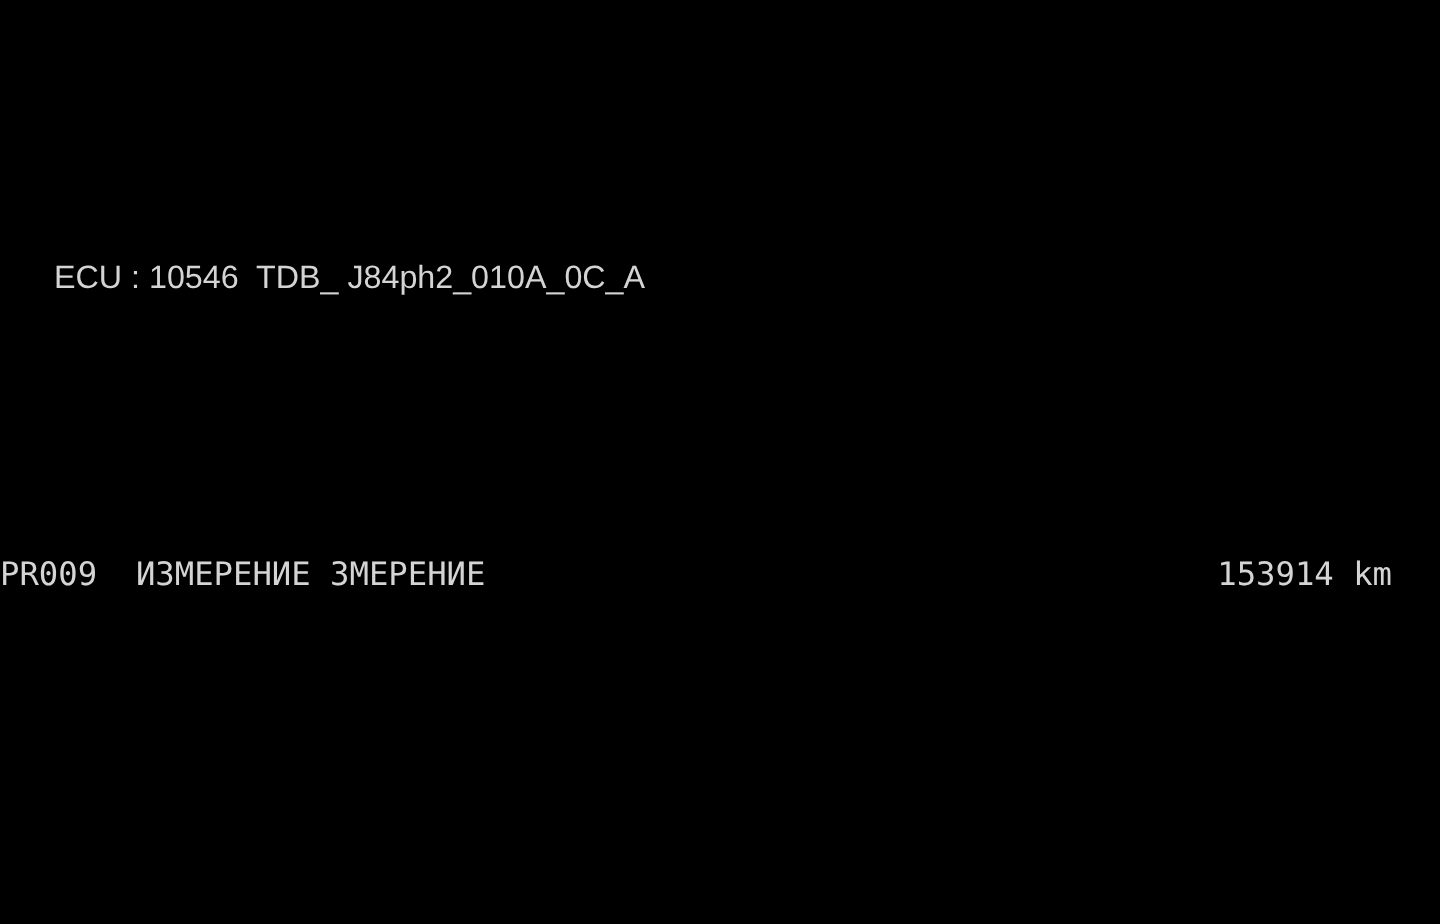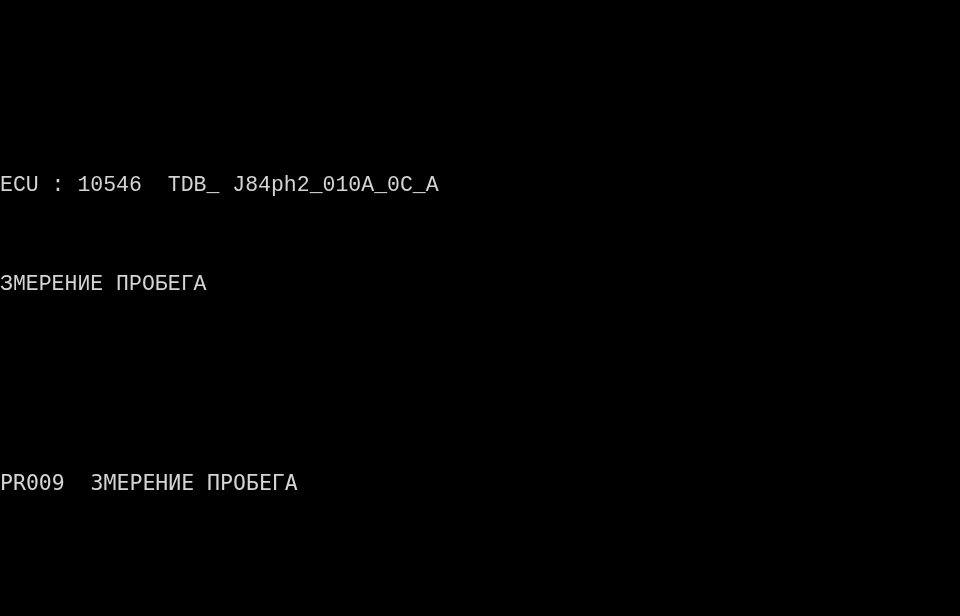--- a/index.html
+++ b/index.html
@@ -34,7 +34,8 @@
     line-height: 33px;
     white-space: pre;
     position: relative;
-    font-family: Liberation Mono, monospace;
+    font-family: Liberation Sans, sans-serif;
+    margin-left: 36px;
   }
 
   

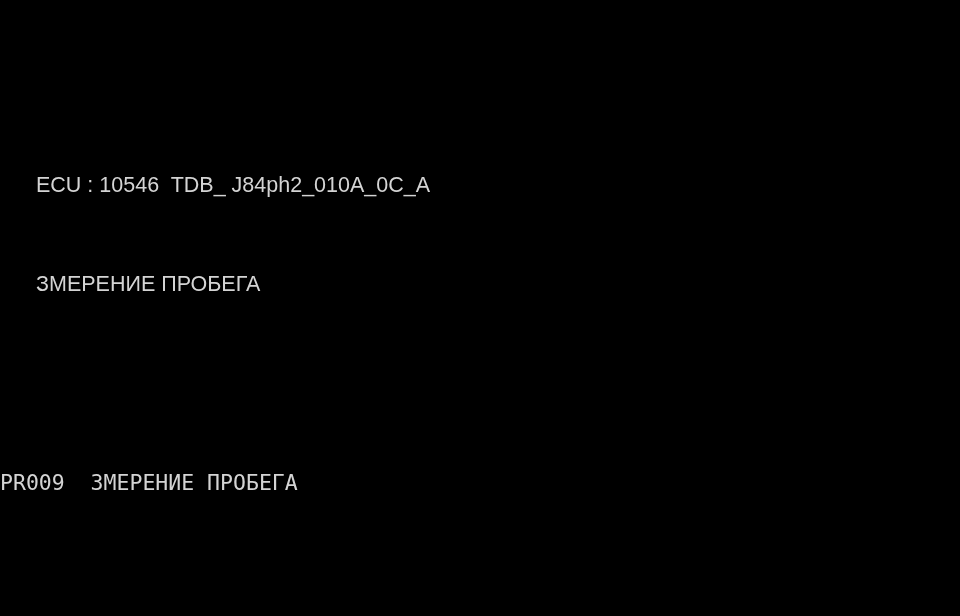--- a/index.html
+++ b/index.html
@@ -75,7 +75,6 @@
 
   <div id="header-block">
     <div class="tline">ECU : 10546  TDB_ J84ph2_010A_0C_A</div>
-    <div class="tline">ЗМЕРЕНИЕ ПРОБЕГА</div>
   </div>
 
   <div class="param-row unit-km">

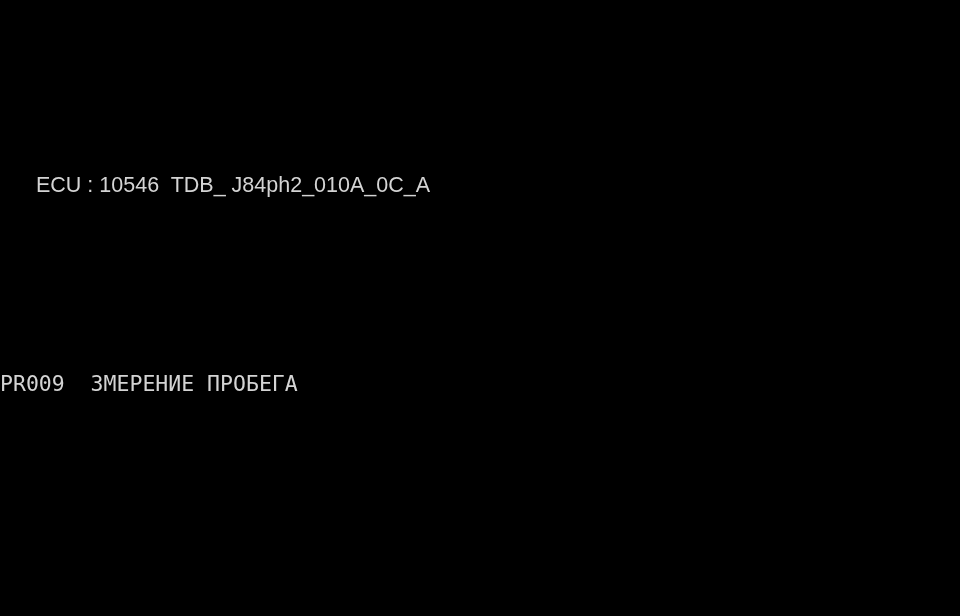--- a/index.html
+++ b/index.html
@@ -78,7 +78,7 @@
   </div>
 
   <div class="param-row unit-km">
-    <span class="param-left">PR009  ЗМЕРЕНИЕ ПРОБЕГА</span>
+    <span class="param-left">PR009  ИЗМЕРЕНИЕ ЗМЕРЕНИЕ</span>
     <span class="param-spacer"></span>
   </div>
 

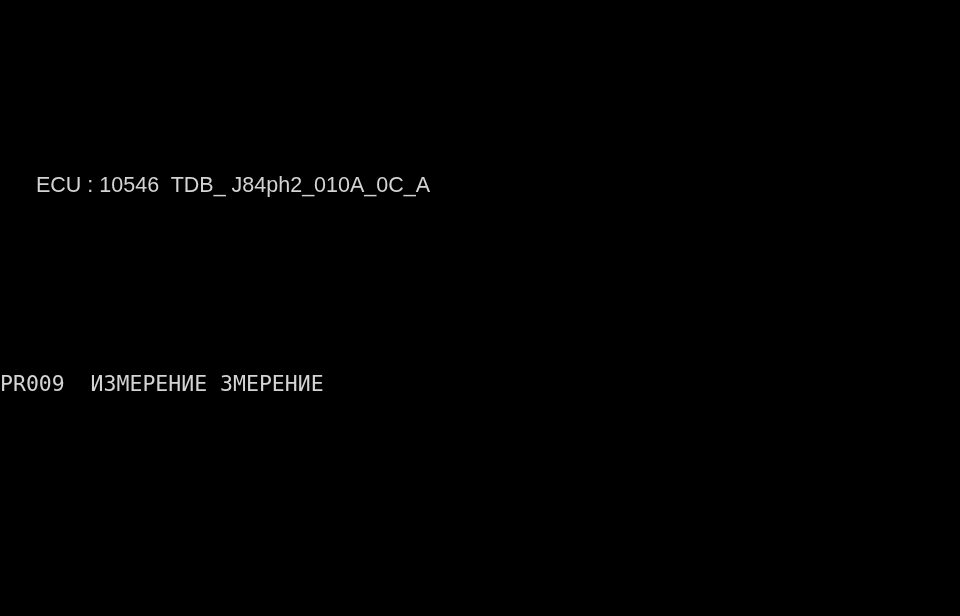--- a/index.html
+++ b/index.html
@@ -80,6 +80,7 @@
   <div class="param-row unit-km">
     <span class="param-left">PR009  ИЗМЕРЕНИЕ ЗМЕРЕНИЕ</span>
     <span class="param-spacer"></span>
+    <span class="param-right">153914 km</span>
   </div>
 
   

